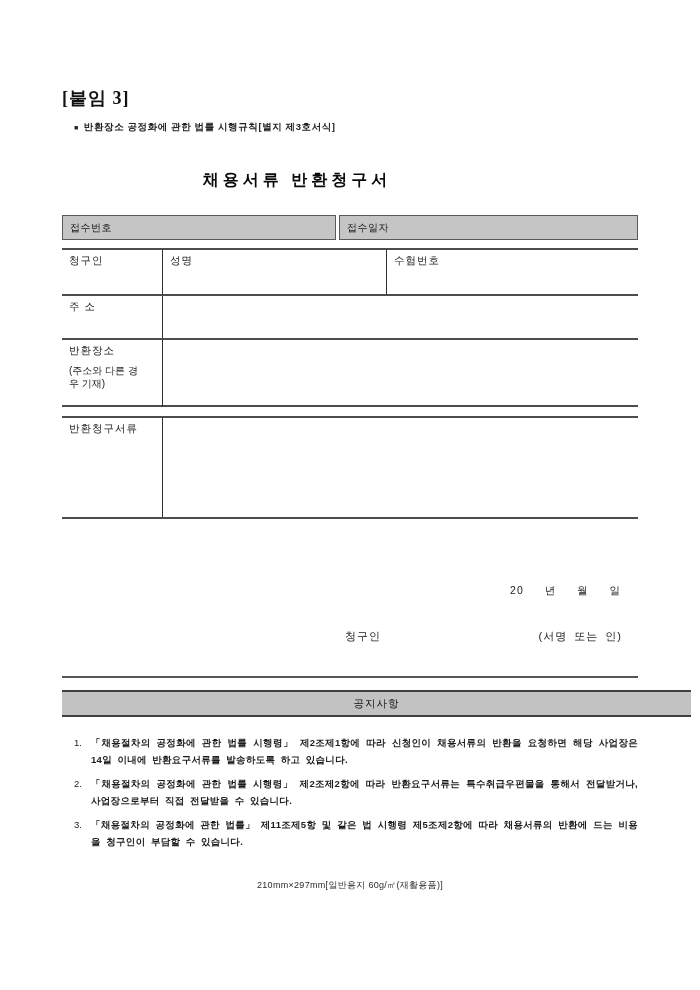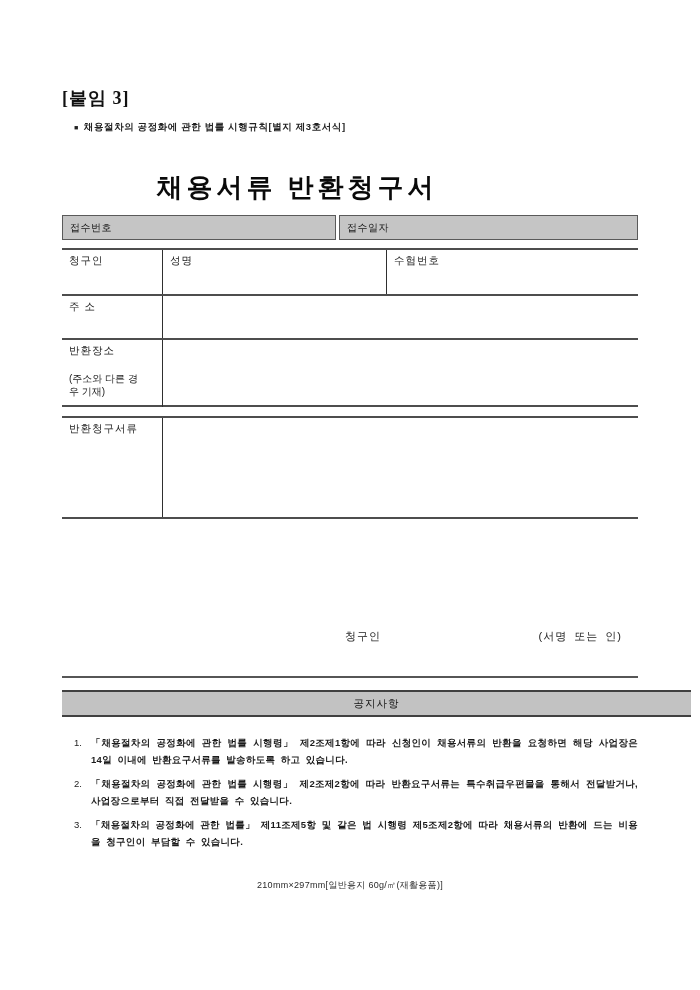--- a/index.html
+++ b/index.html
@@ -134,7 +134,7 @@
 
   <div class="reg-note">
     <span class="bullet">■</span>
-    <span>채용절차의 공정화에 관한 법률 시행규칙[별지 제3호서식]</span>
+    <span>반환장소 공정화에 관한 법률 시행규칙[별지 제3호서식]</span>
   </div>
 
   <div class="doc-title">채용서류 반환청구서</div>

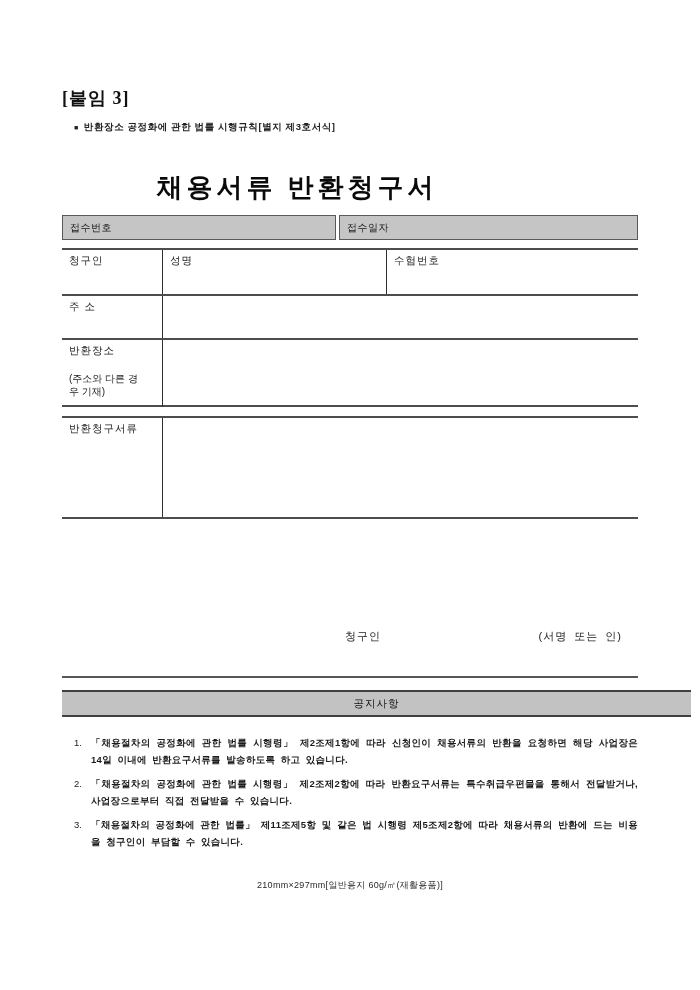--- a/index.html
+++ b/index.html
@@ -32,7 +32,7 @@
   .doc-title {
     position:absolute; left:0; top:170px; width:594px;
     text-align:center;
-    font-size:26px; font-weight:bold; letter-spacing:4px; color:#0a0a0a;
+    font-size:16px; font-weight:bold; letter-spacing:4px; color:#0a0a0a;
   }
 
   

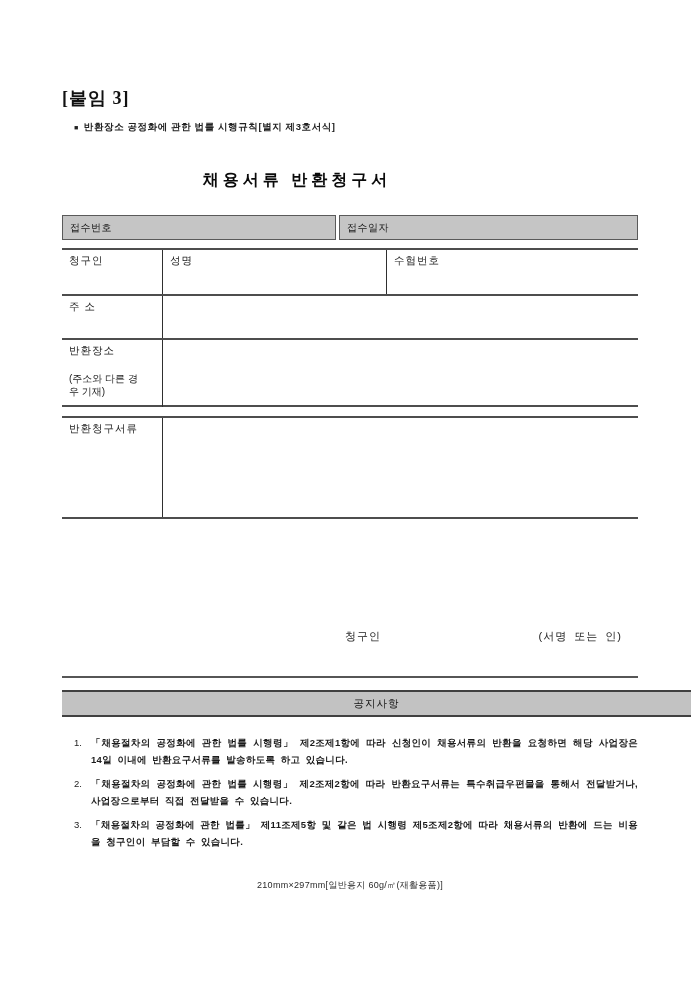--- a/index.html
+++ b/index.html
@@ -65,7 +65,7 @@
     border-top:2px solid #4d4d4d; border-bottom:2px solid #4d4d4d;
     display:flex;
   }
-  .note-small { display:block; font-size:10px; letter-spacing:0; margin-top:14px; line-height:13px; }
+  .note-small { display:block; font-size:10px; letter-spacing:0; margin-top:6px; line-height:13px; }
 
   
   .declaration {

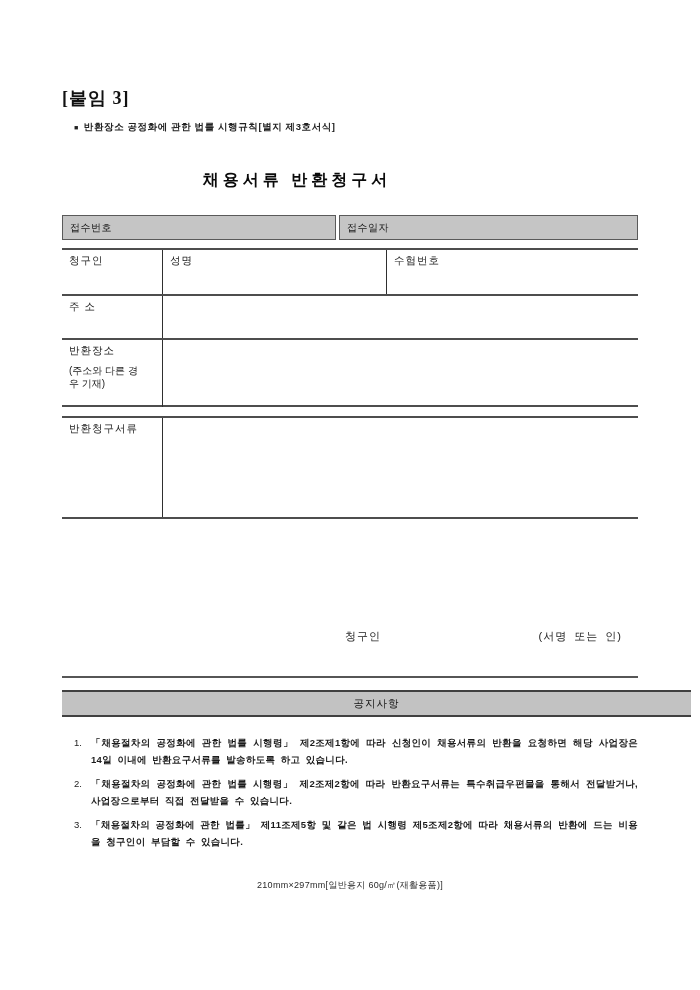--- a/index.html
+++ b/index.html
@@ -176,6 +176,7 @@
   </div>
 
 
+  <div class="date-line">20 년 월 일</div>
 
   <div class="signer-row">
     <span class="who">청구인</span>

